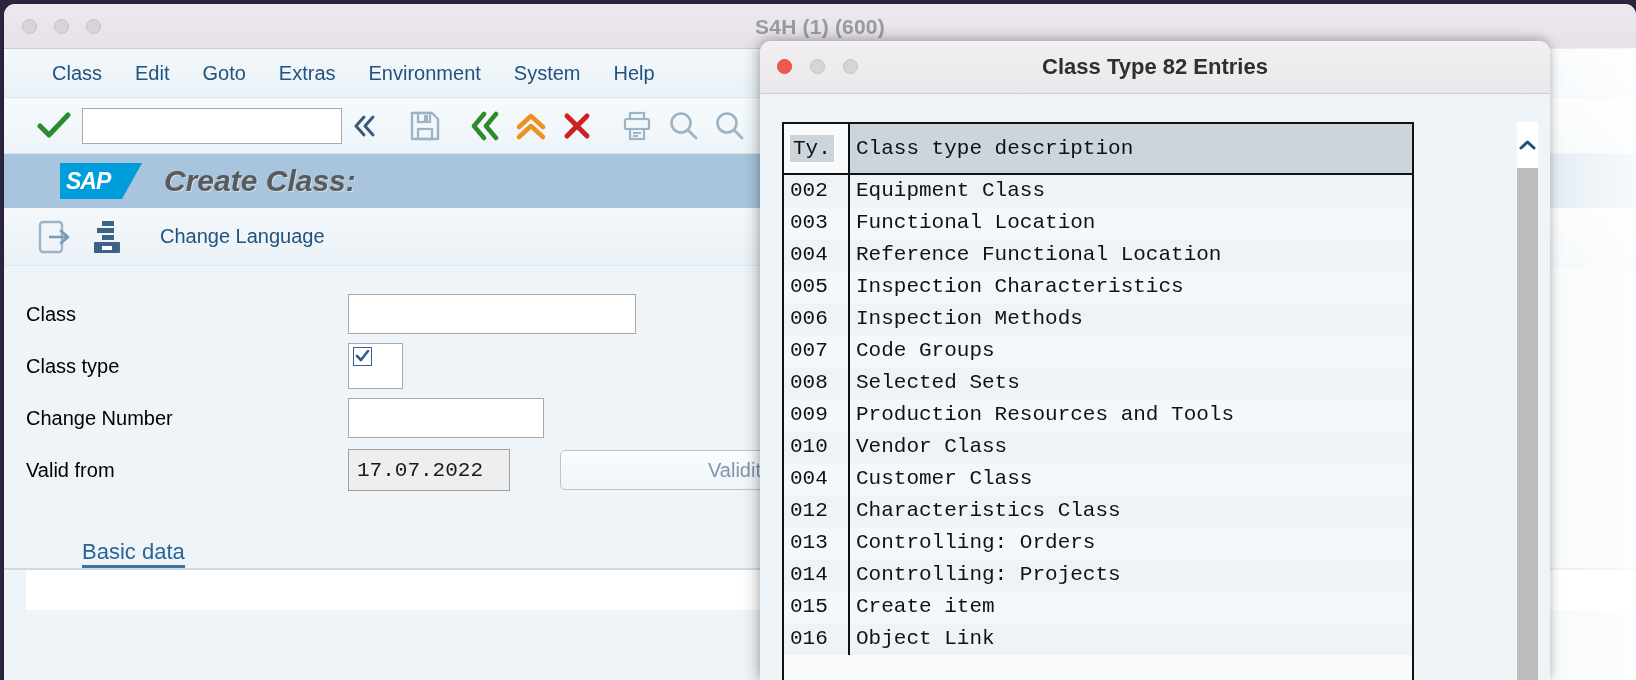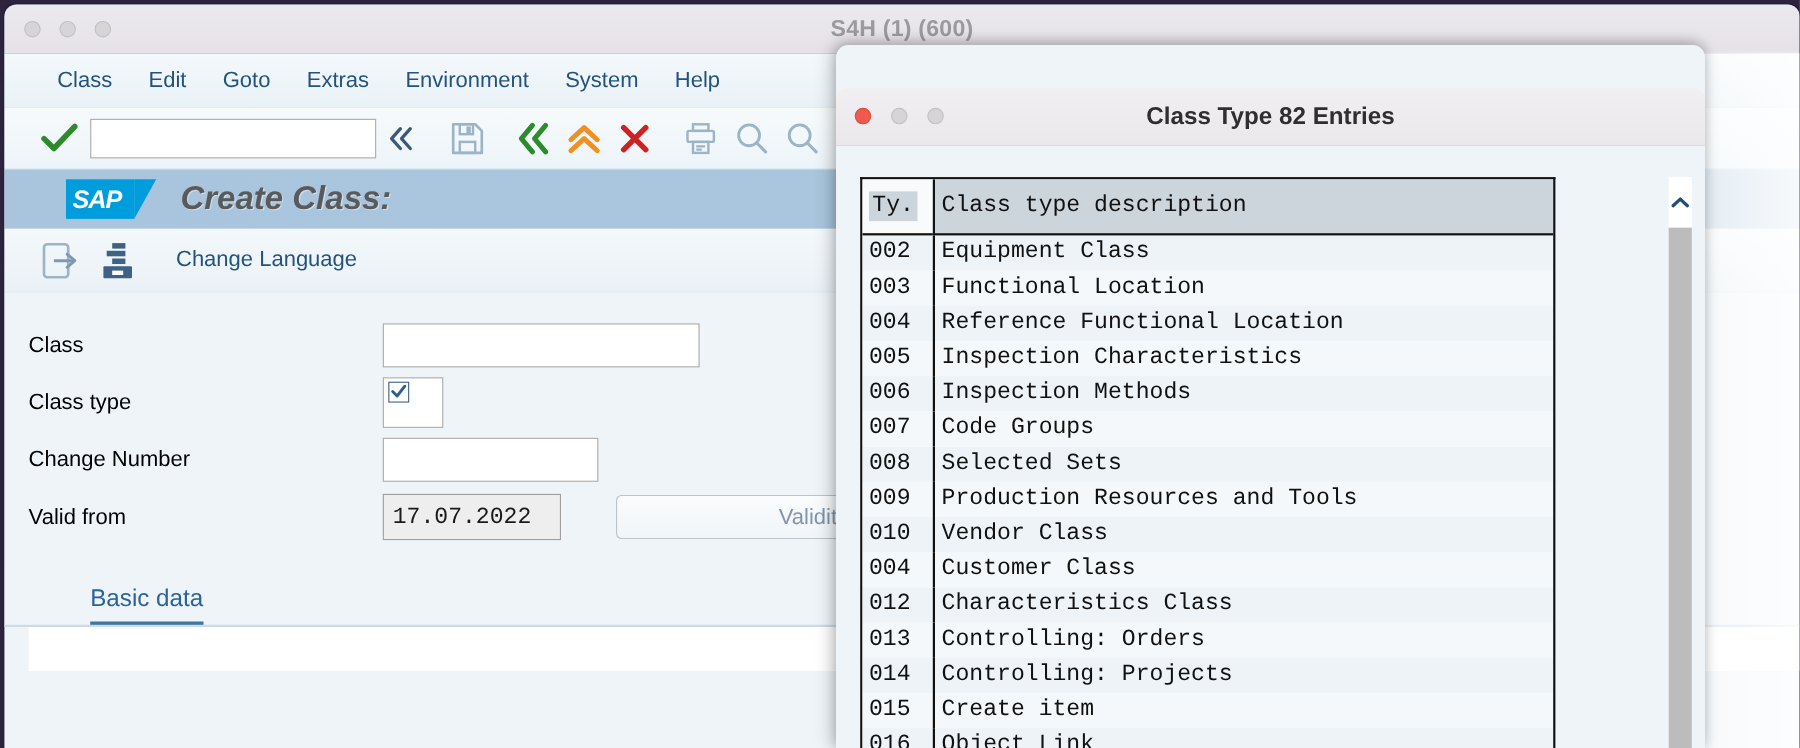--- a/index.html
+++ b/index.html
@@ -334,7 +334,6 @@
     border-bottom: 1px solid #cfcbd2;
     border-top-left-radius: 11px;
     border-top-right-radius: 11px;
-    margin-top: 39px;
   }
   .traffic.dlg { left: 17px; top: 18px; gap: 18px; }
   .dlg-title {

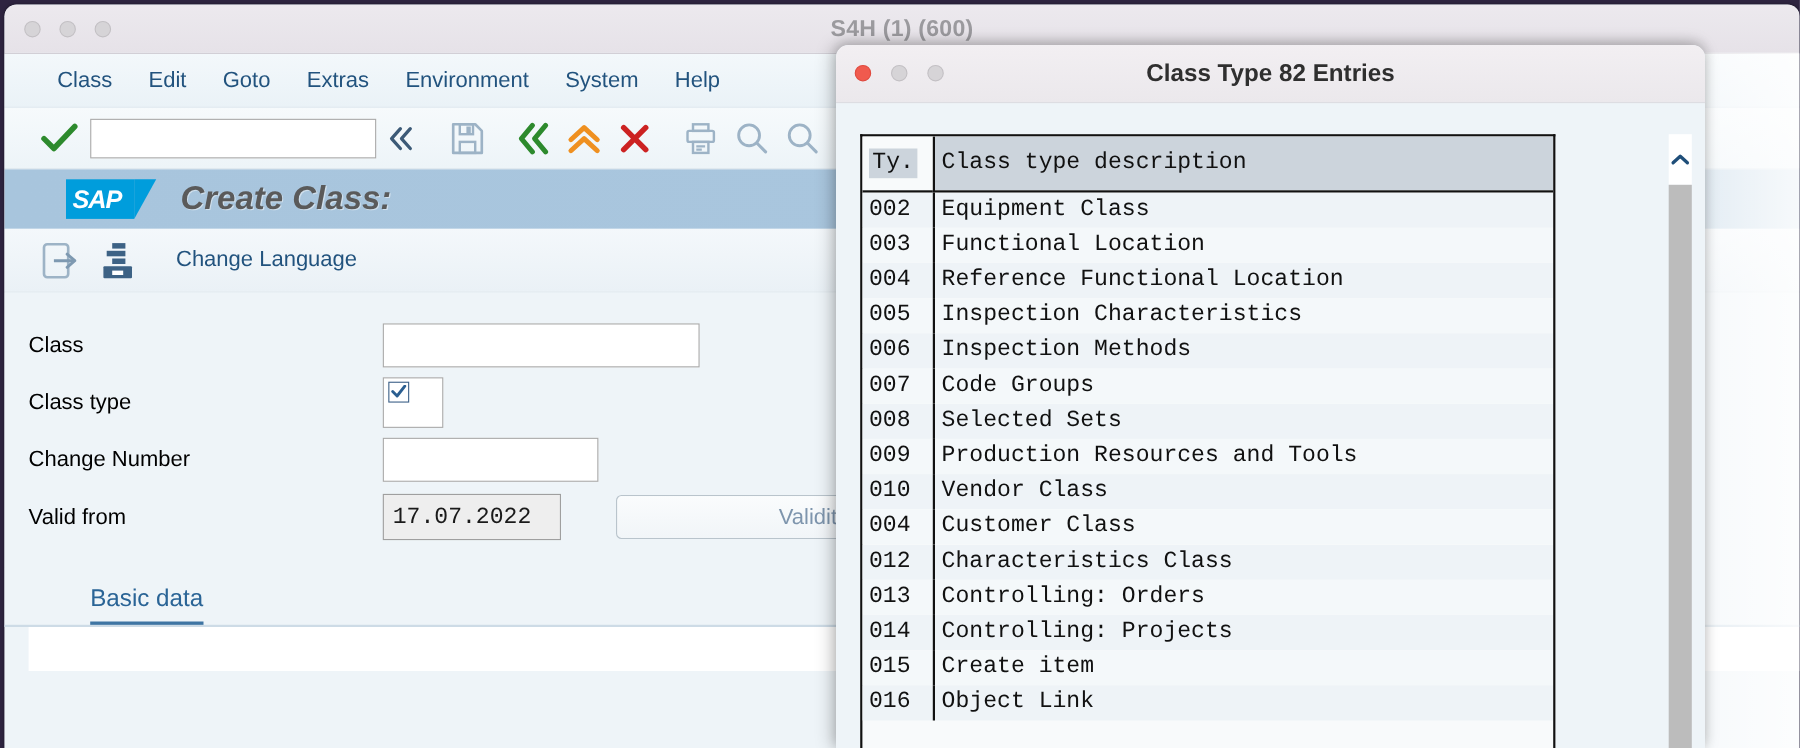--- a/index.html
+++ b/index.html
@@ -287,7 +287,7 @@
   .tab {
     font-size: 22px;
     color: #2a6496;
-    padding-bottom: 8px;
+    padding-bottom: 0;
     border-bottom: 5px solid transparent;
     cursor: default;
   }

